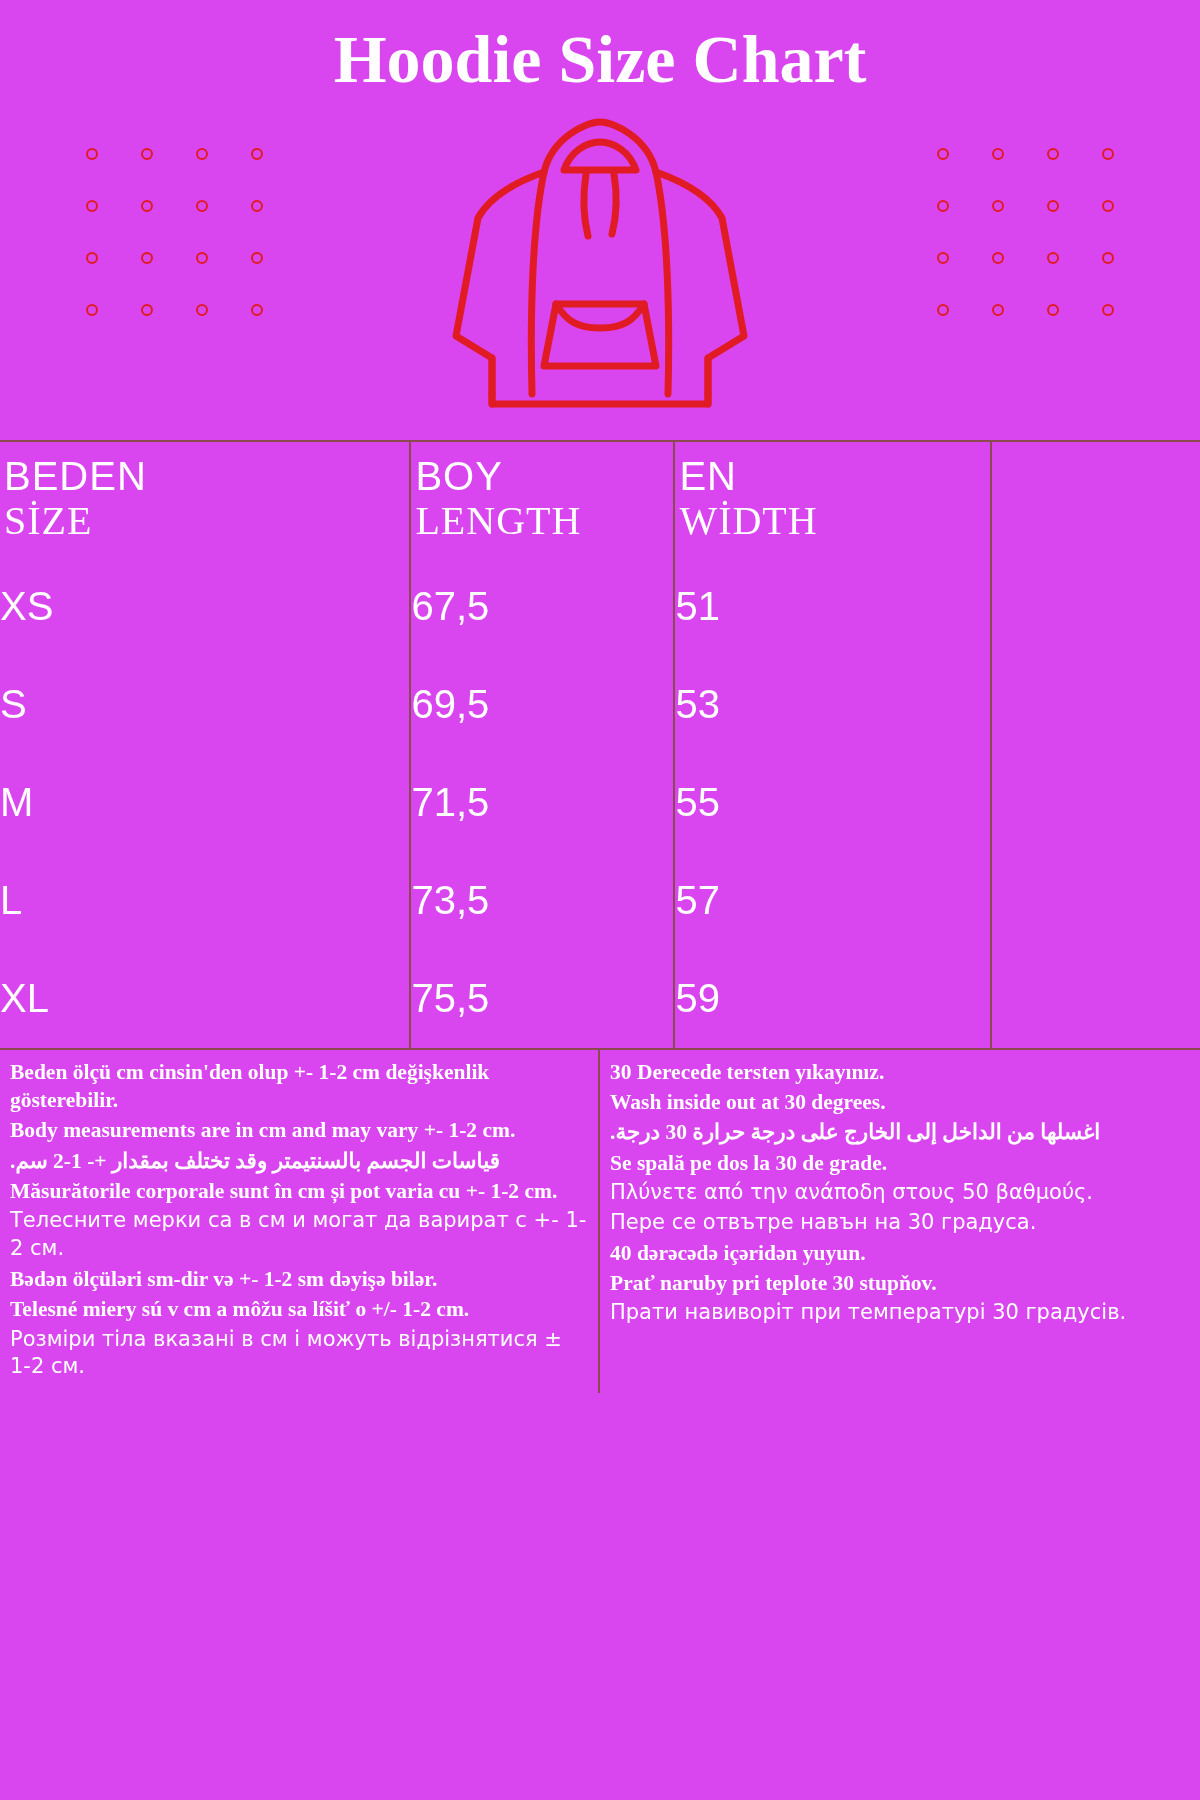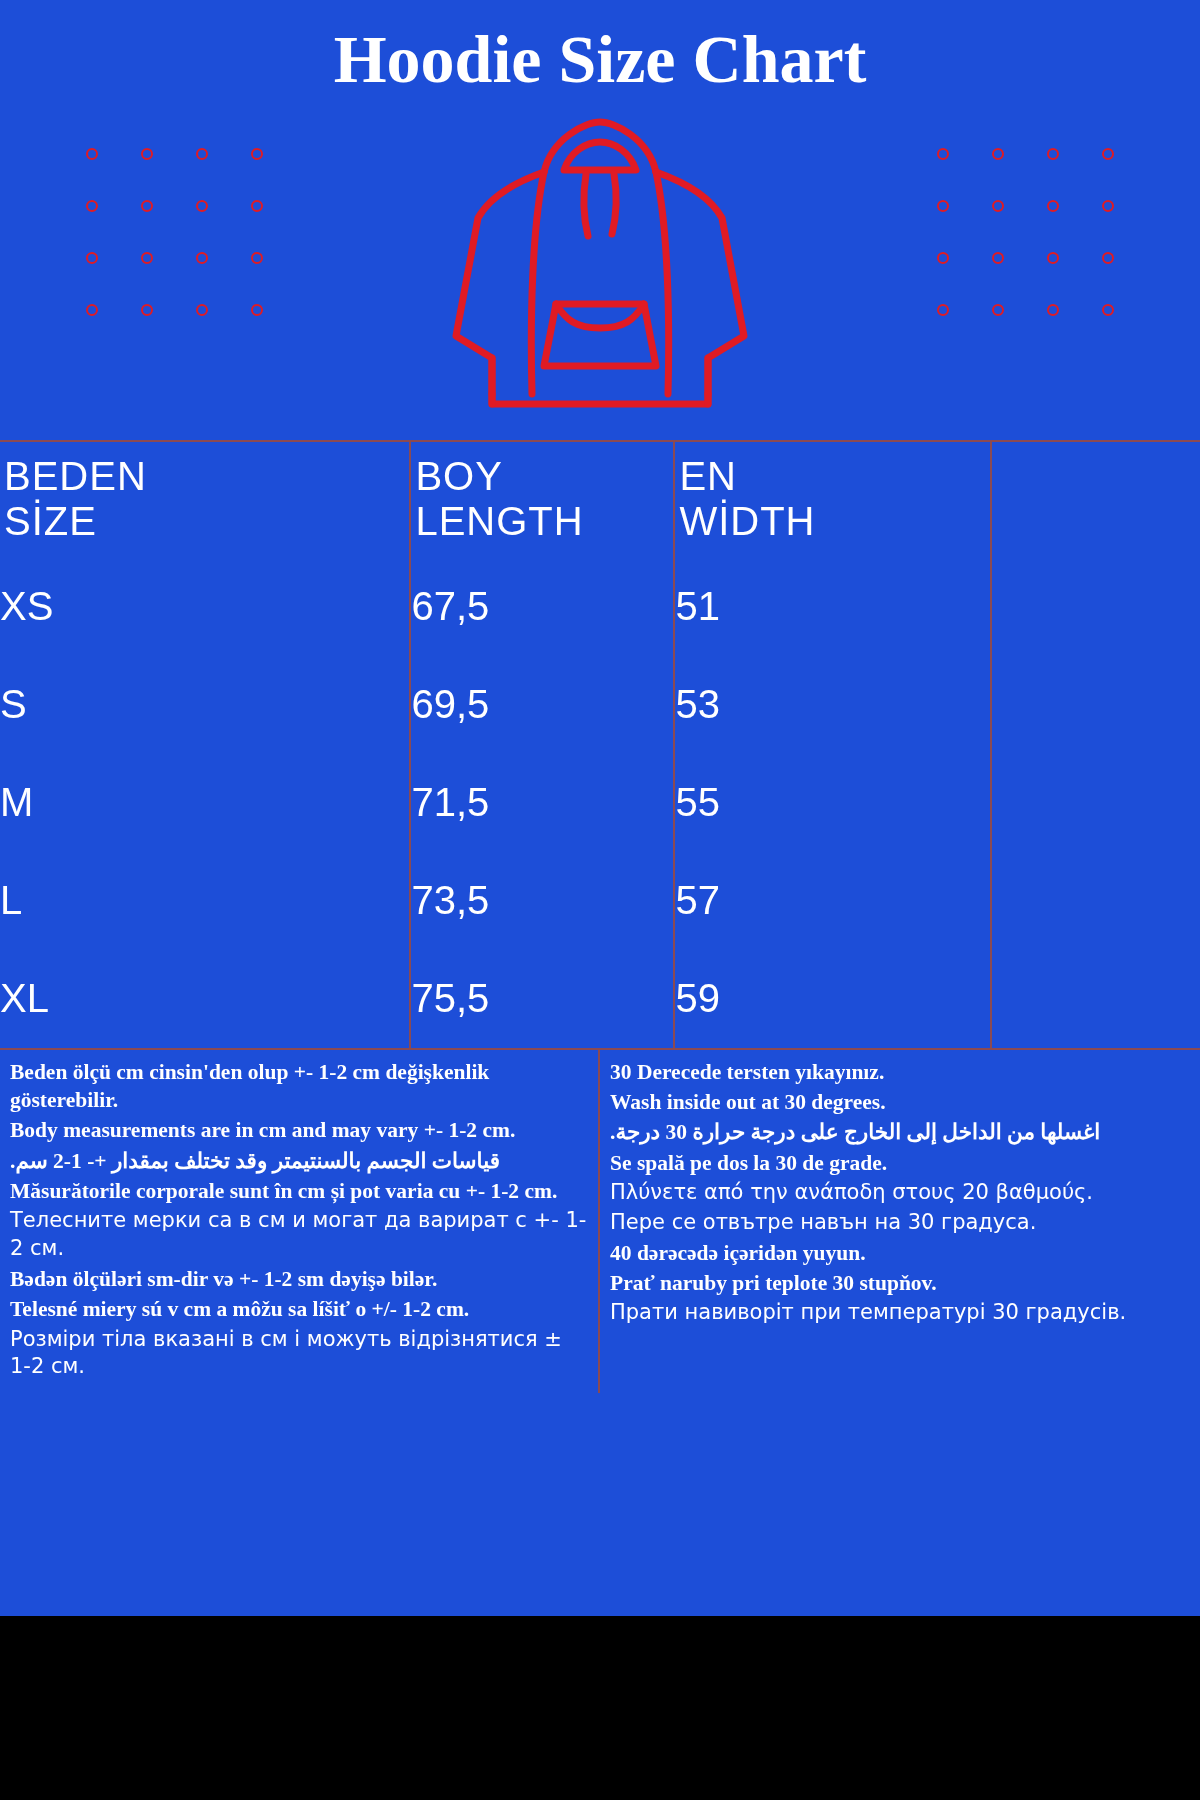--- a/index.html
+++ b/index.html
@@ -16,8 +16,8 @@
   .page {
     position: relative;
     width: 1200px;
-    height: 1616px;
-    background: #1d4ed8;
+    height: 1800px;
+    background: #d946ef;
     overflow: hidden;
   }
 

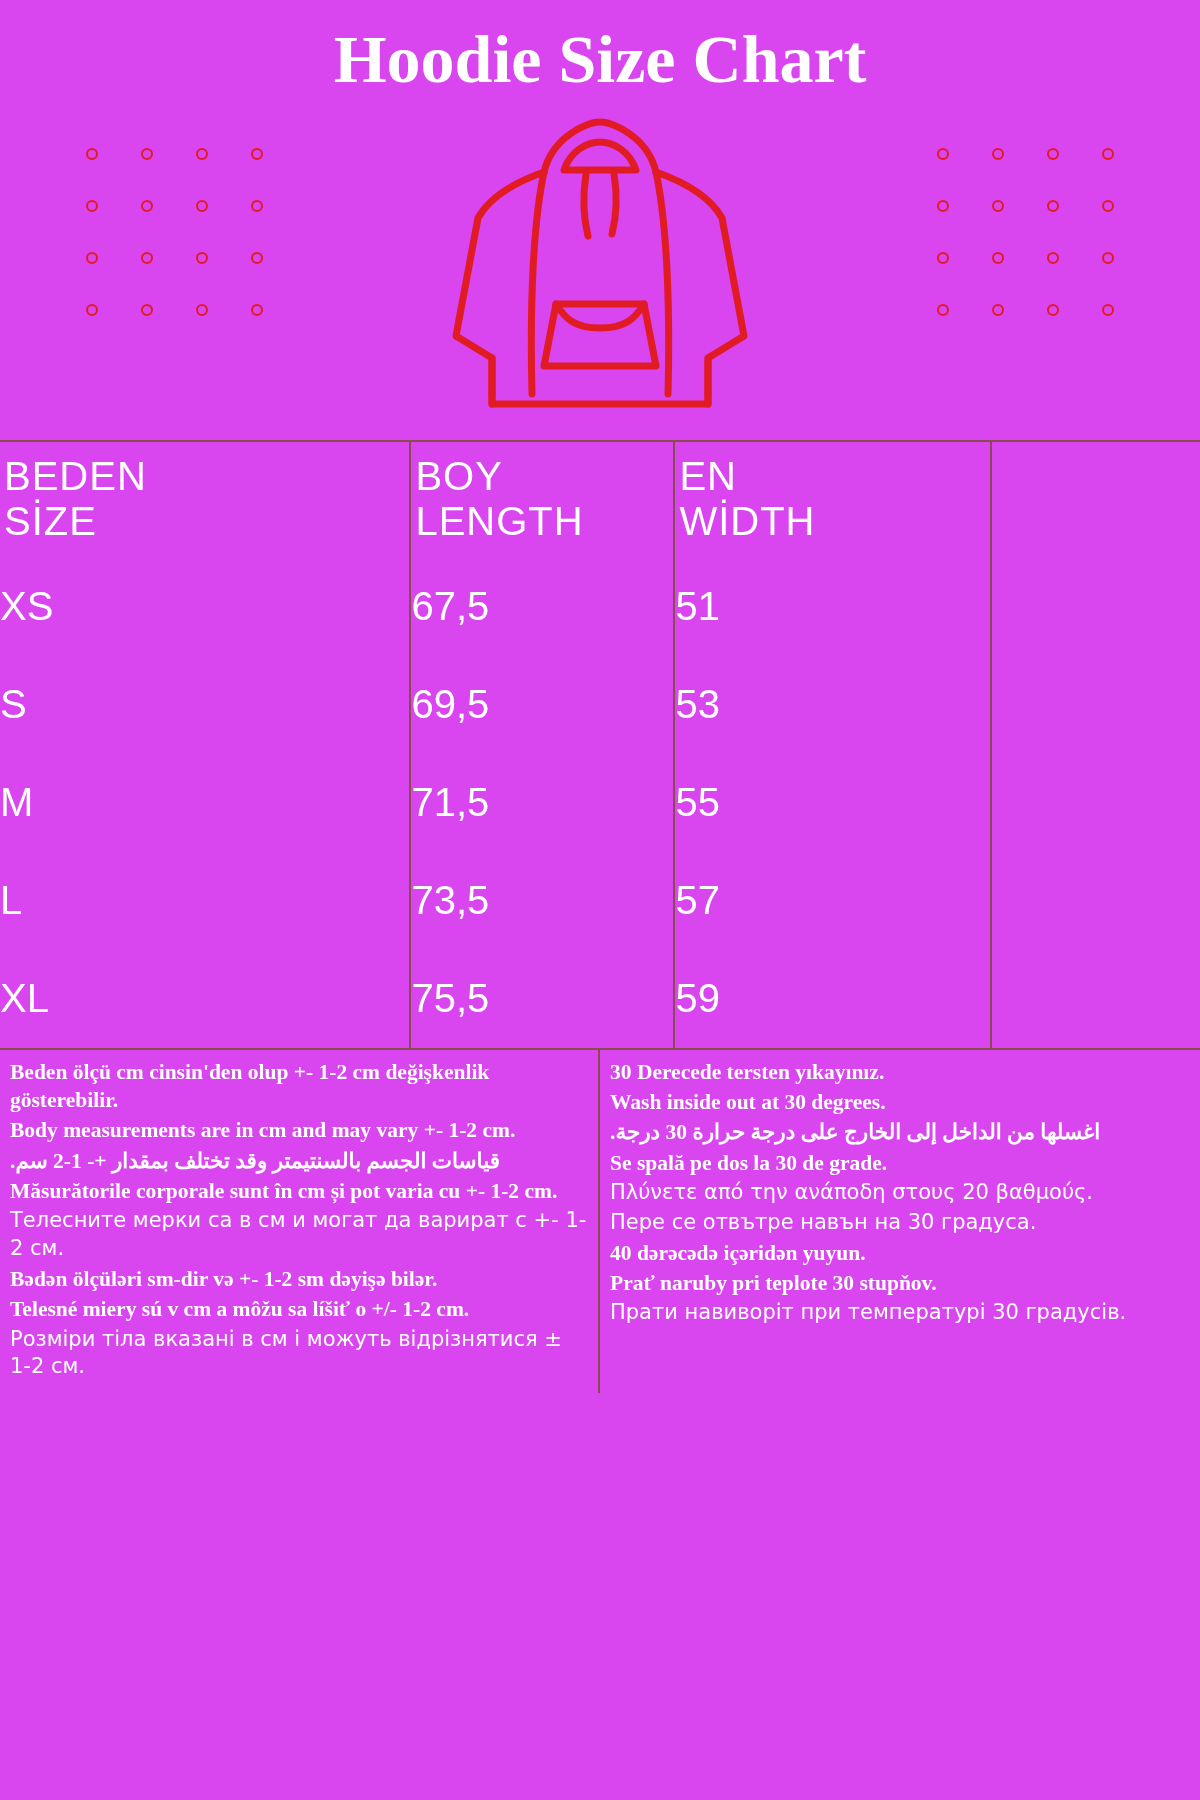--- a/index.html
+++ b/index.html
@@ -101,7 +101,7 @@
     padding: 12px 4px 14px 4px;
     vertical-align: middle;
   }
-  .th-line2 { display: block; }
+  .th-line2 { display: block; font-family: Liberation Serif, serif; }
 
   table.size-table tbody td {
     font-size: 40px;

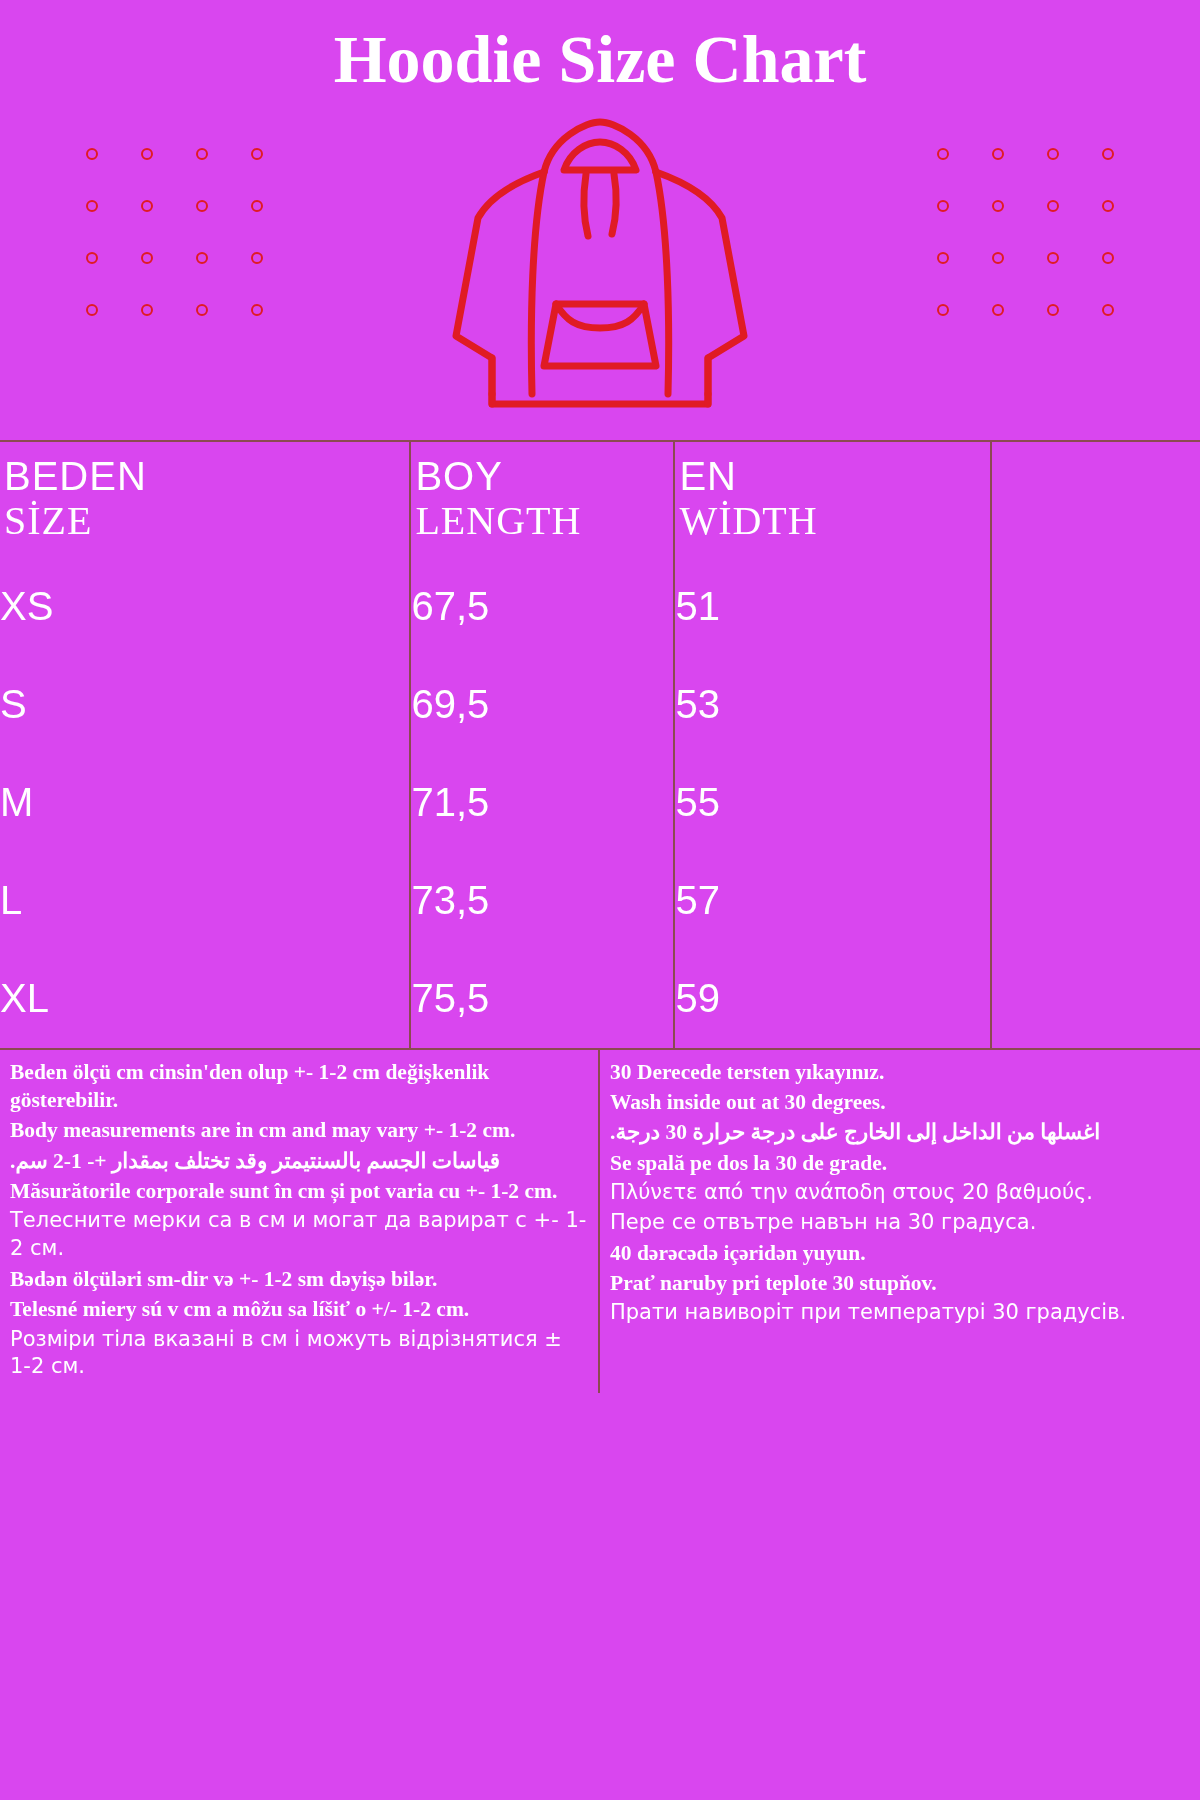--- a/index.html
+++ b/index.html
@@ -288,7 +288,7 @@
       <p>Wash inside out at 30 degrees.</p>
       <p class="rtl">اغسلها من الداخل إلى الخارج على درجة حرارة 30 درجة.</p>
       <p>Se spală pe dos la 30 de grade.</p>
-      <p class="sans">Πλύνετε από την ανάποδη στους 20 βαθμούς.</p>
+      <p class="sans">Πλύνετε από την ανάποδη στους 50 βαθμούς.</p>
       <p class="sans">Пере се отвътре навън на 30 градуса.</p>
       <p>40 dərəcədə içəridən yuyun.</p>
       <p>Prať naruby pri teplote 30 stupňov.</p>

